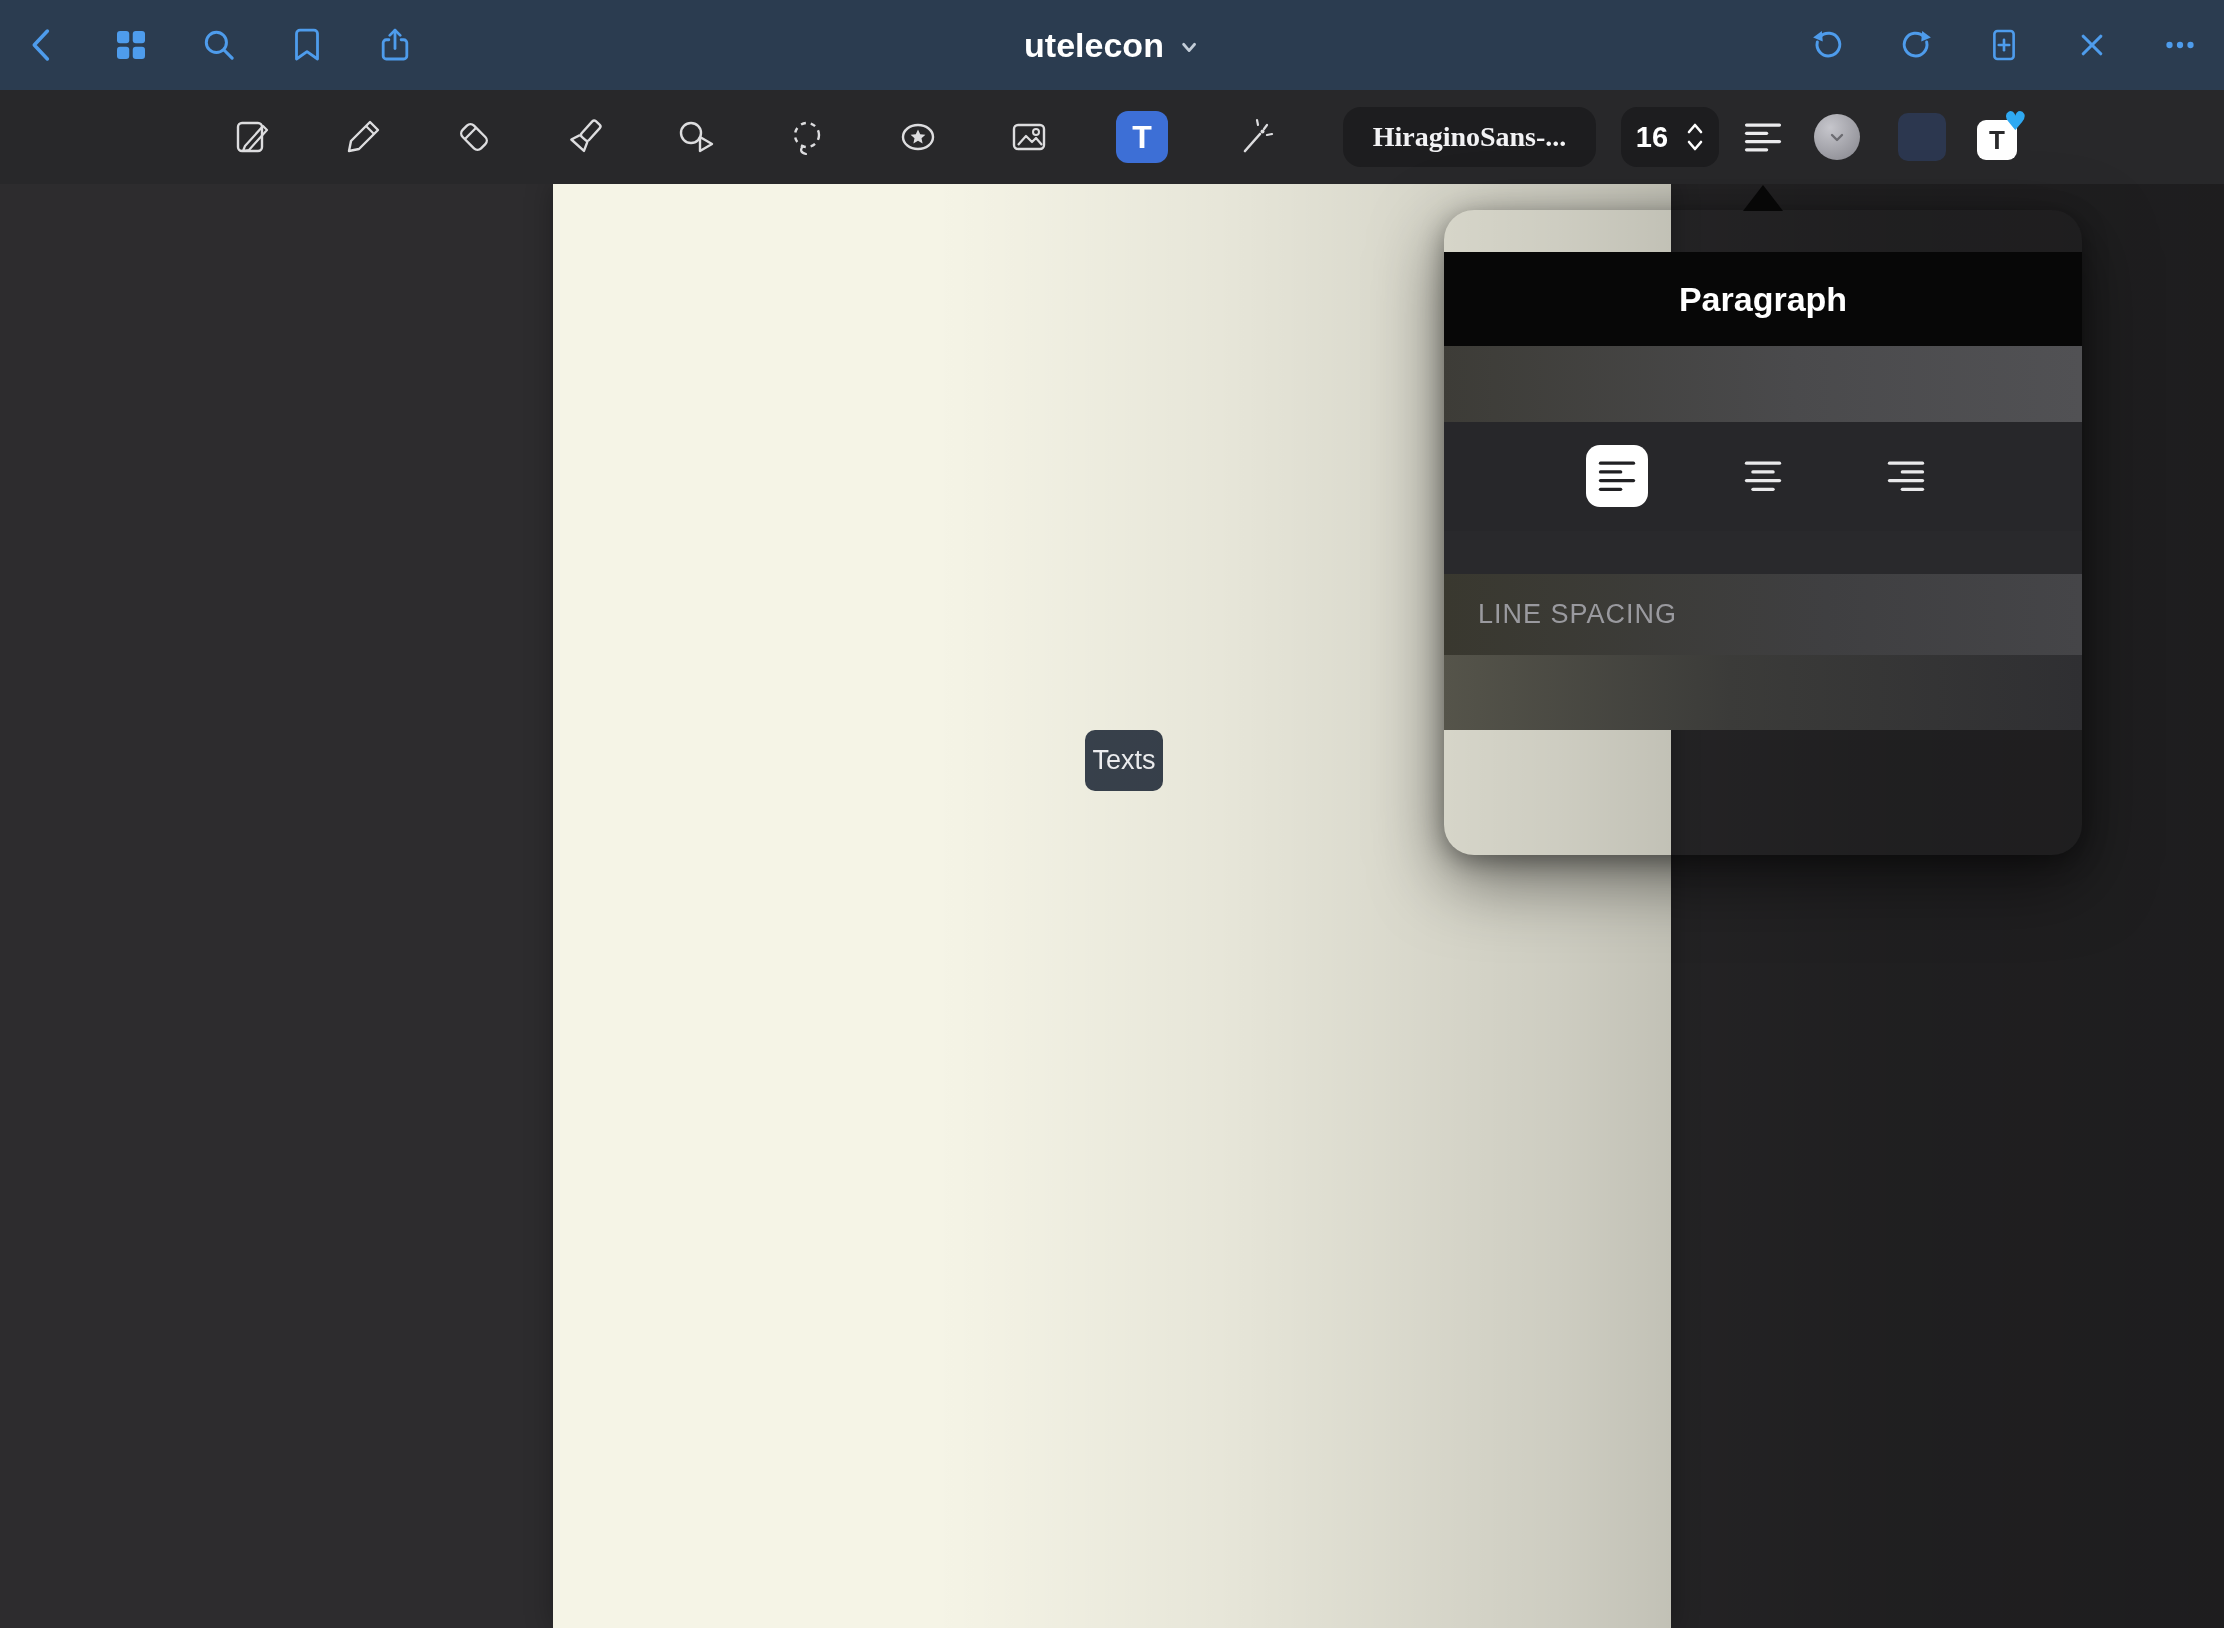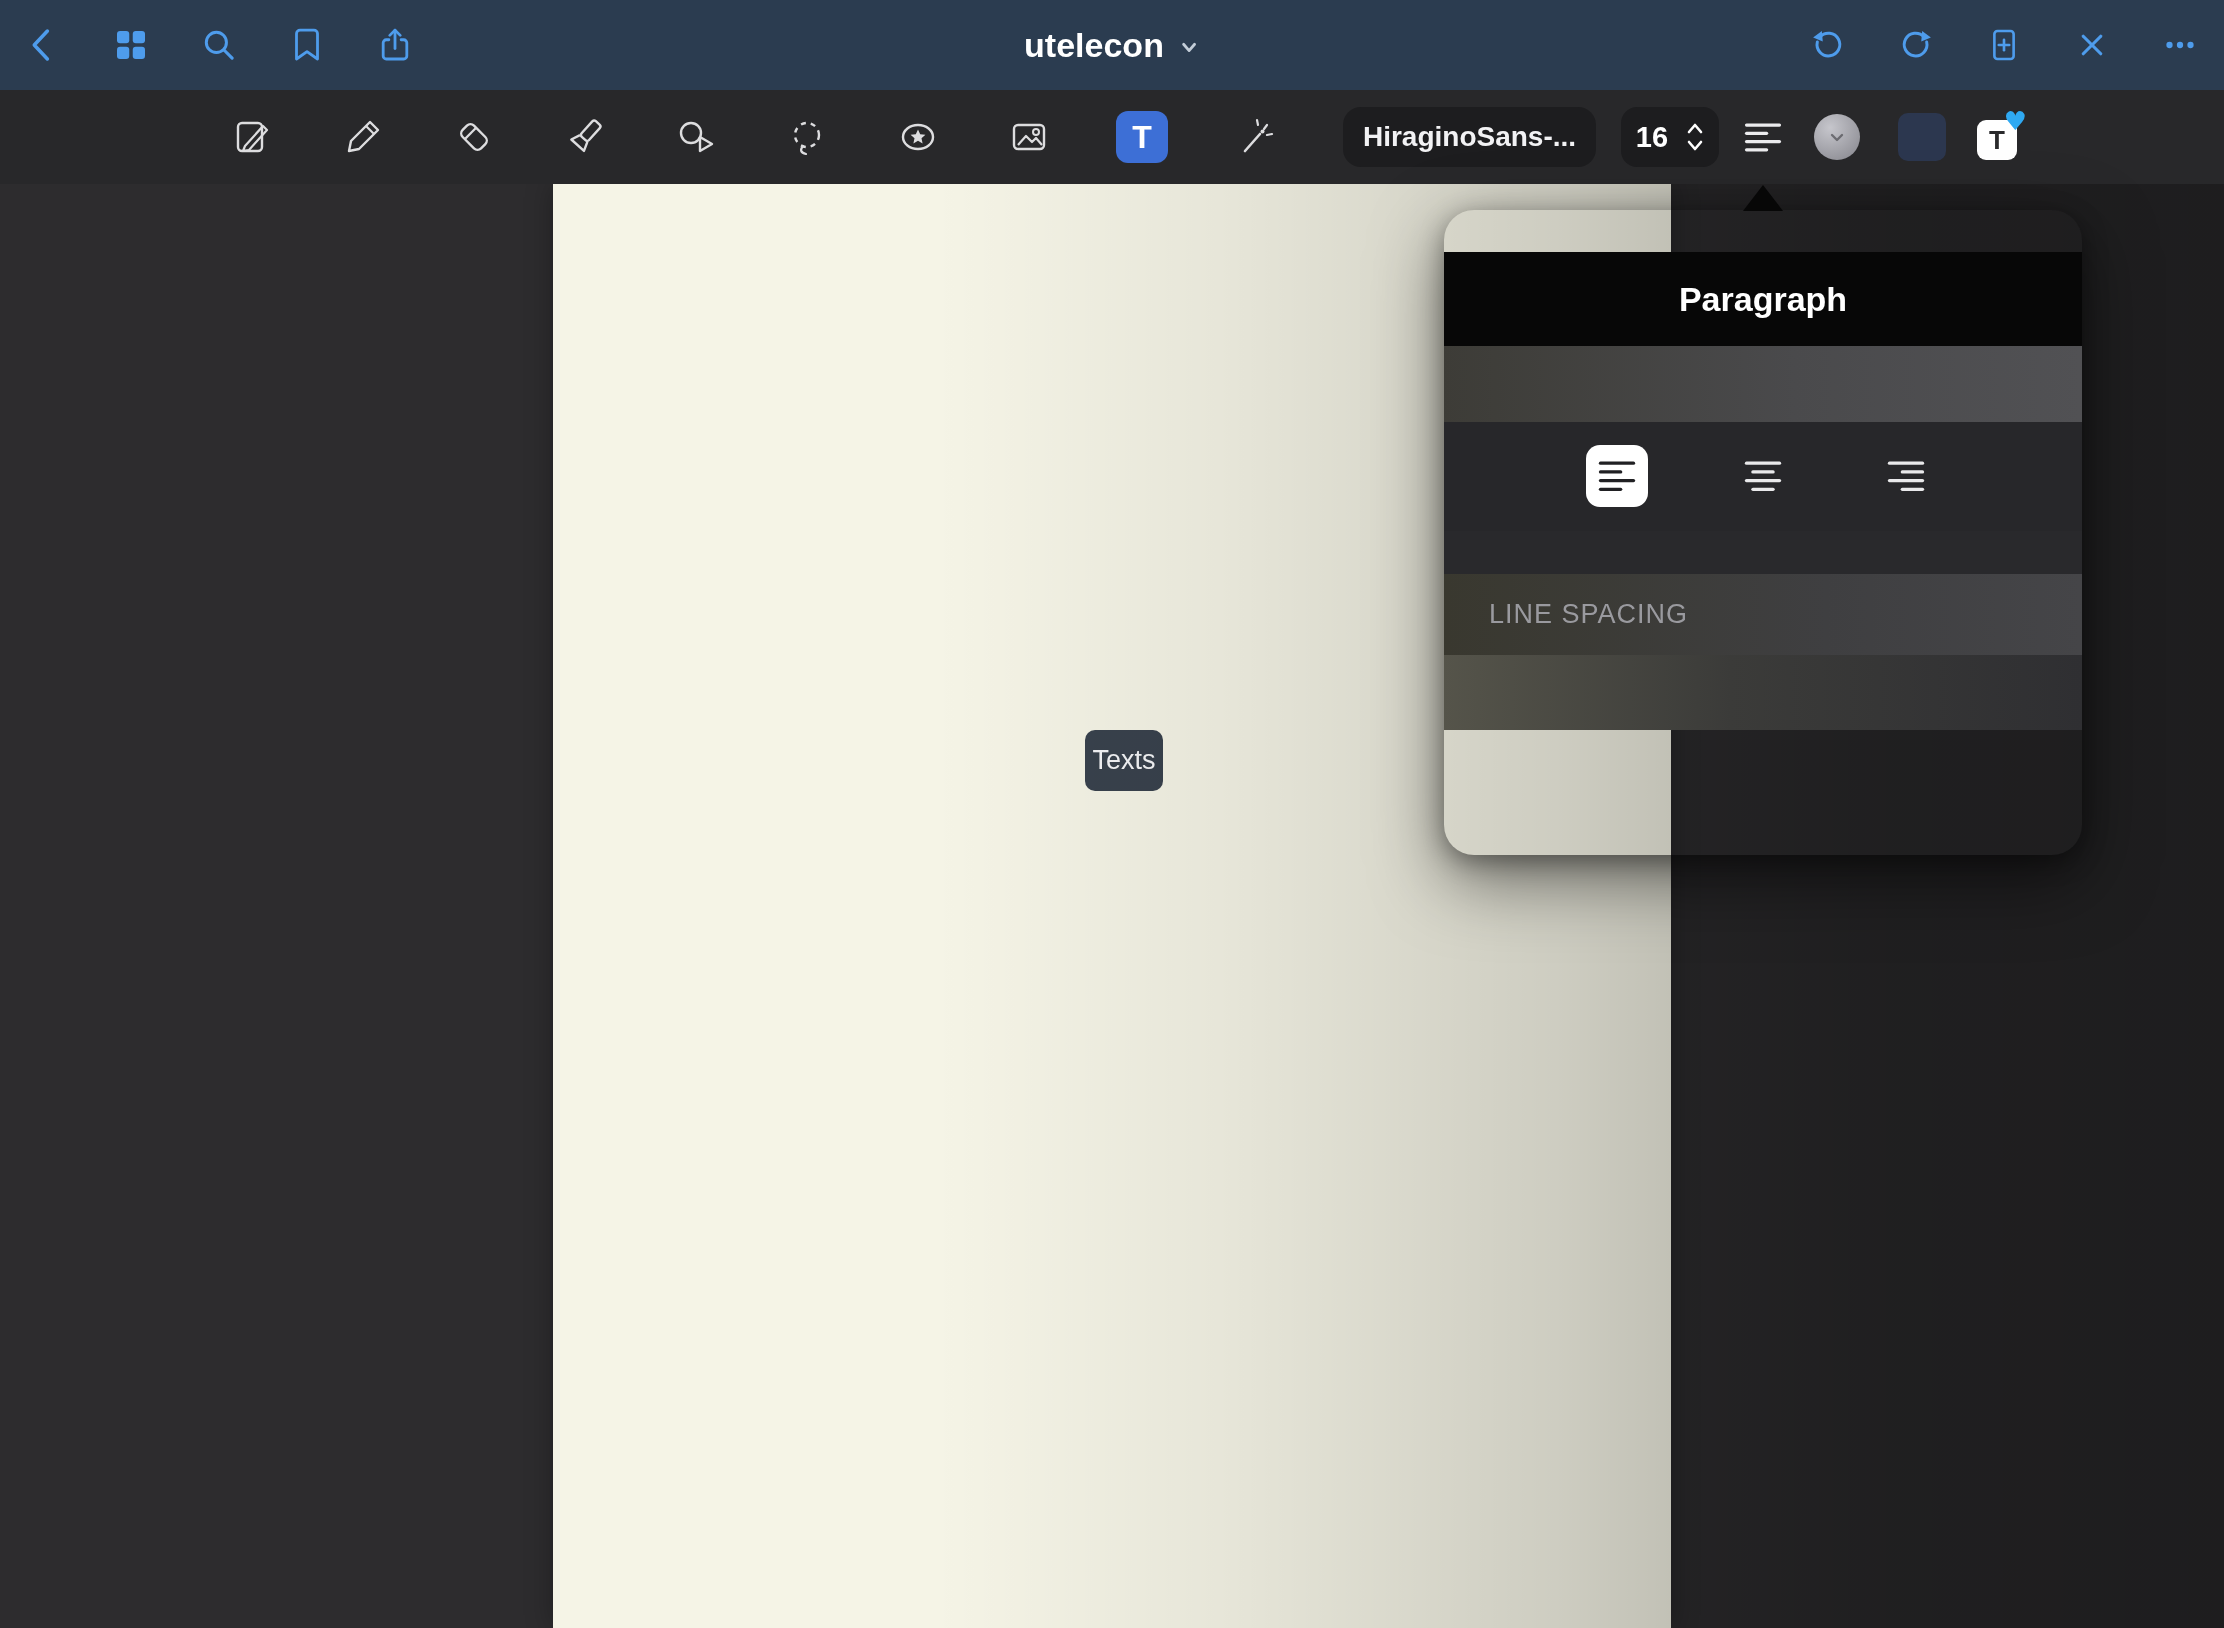--- a/index.html
+++ b/index.html
@@ -25,7 +25,7 @@
                  color:#fff; font-size:32px; font-weight:700; }
   .font-btn { position:absolute; left:1343px; top:17px; width:253px; height:60px; background:#1D1D1F;
               border-radius:18px; display:flex; align-items:center; justify-content:center;
-              color:#F2F2F4; font-size:28px; font-weight:600; cursor:pointer; }
+              color:#F2F2F4; font-size:28px; font-weight:600; cursor:pointer;font-family:Liberation Serif, serif; }
   .size-btn { position:absolute; left:1621px; top:17px; width:98px; height:60px; background:#1D1D1F;
               border-radius:16px; display:flex; align-items:center; justify-content:center; gap:18px;
               color:#FFFFFF; font-size:29px; font-weight:700; cursor:pointer; }

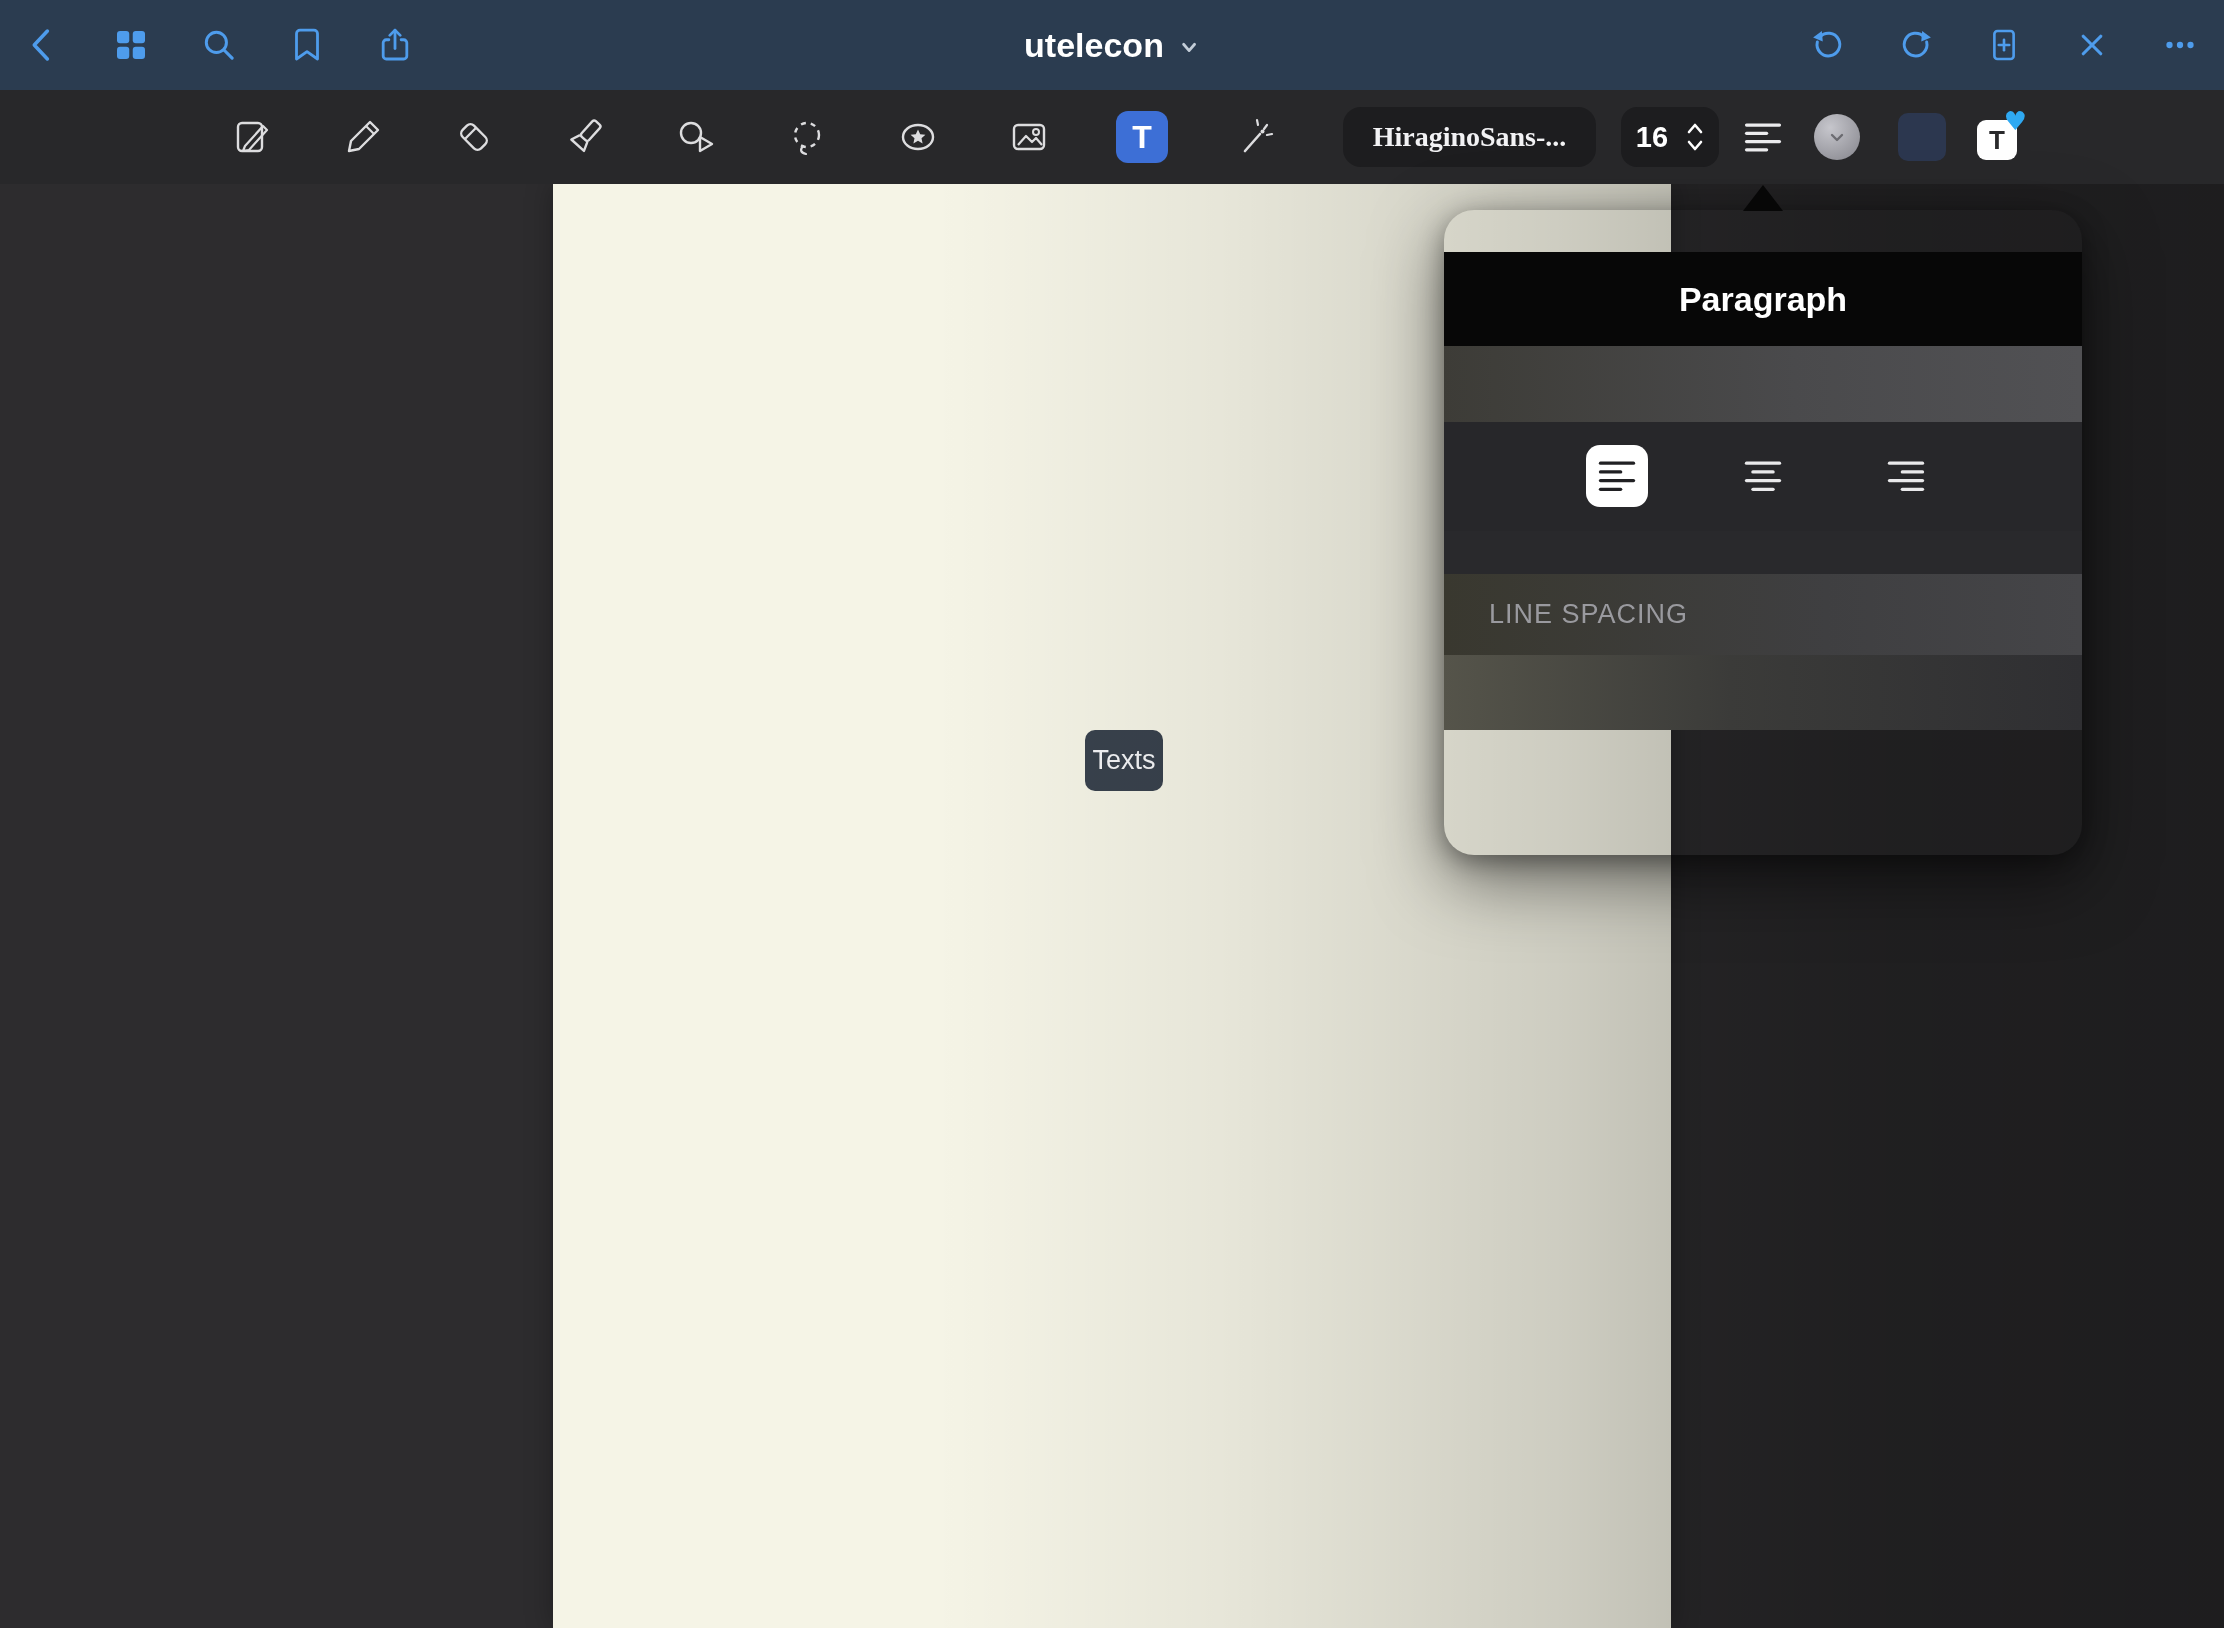--- a/index.html
+++ b/index.html
@@ -75,7 +75,7 @@
   .align-cell svg { width:44px; height:44px; }
   .pop-spacer { height:43px; background:#29292C; }
   .pop-header { height:81px; background:linear-gradient(90deg,#39382F 0%,#3F3F41 60%,#454548 100%);
-                display:flex; align-items:center; padding-left:45px;
+                display:flex; align-items:center; padding-left:34px;
                 color:#9A9A9F; font-size:27px; letter-spacing:1px; }
   .pop-row-auto { height:82px; background:#232326; display:flex; align-items:center;
                   justify-content:space-between; padding:0 32px 0 34px; }

